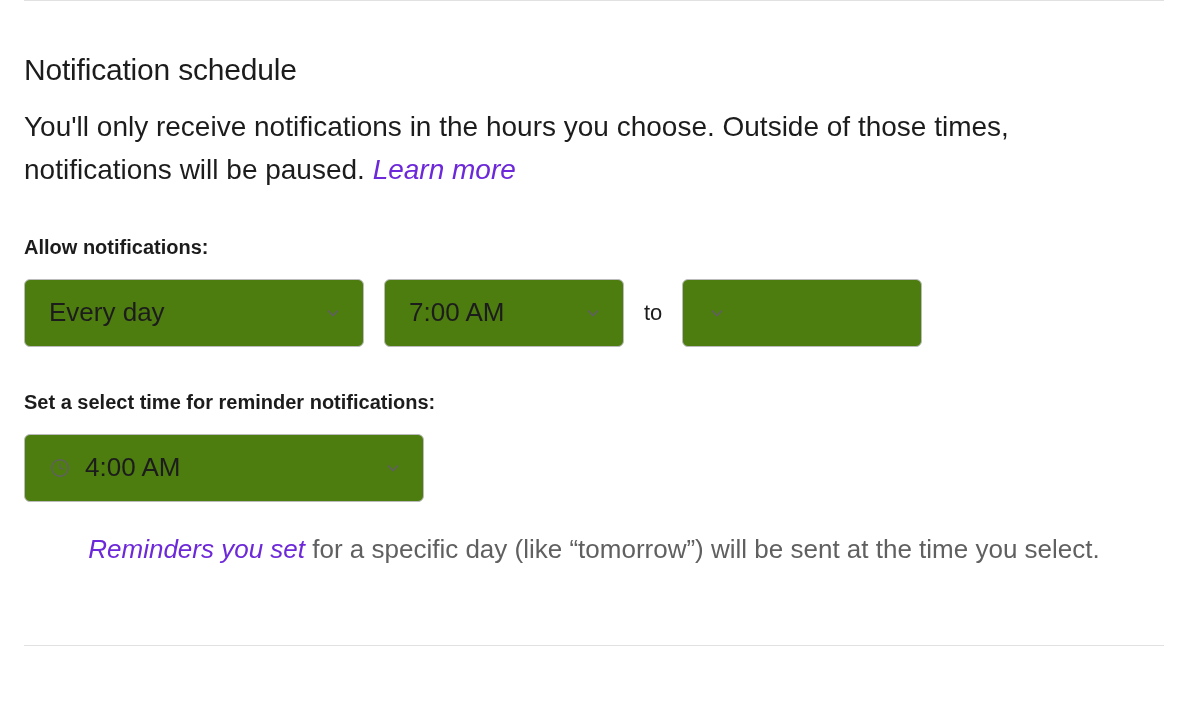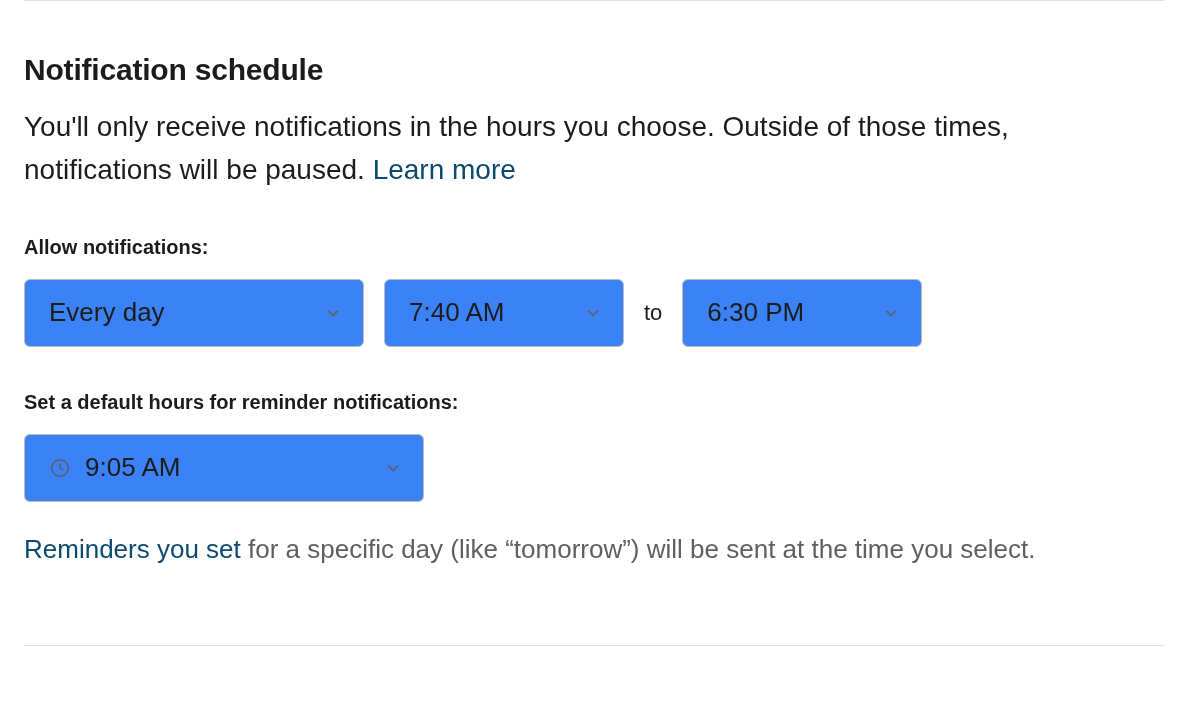--- a/index.html
+++ b/index.html
@@ -27,7 +27,7 @@
   }
   .heading {
     font-size: 30px;
-    font-weight: 700;
+    font-weight: 400;
     margin: 0 0 18px 0;
     color: #1d1c1d;
     letter-spacing: -0.2px;

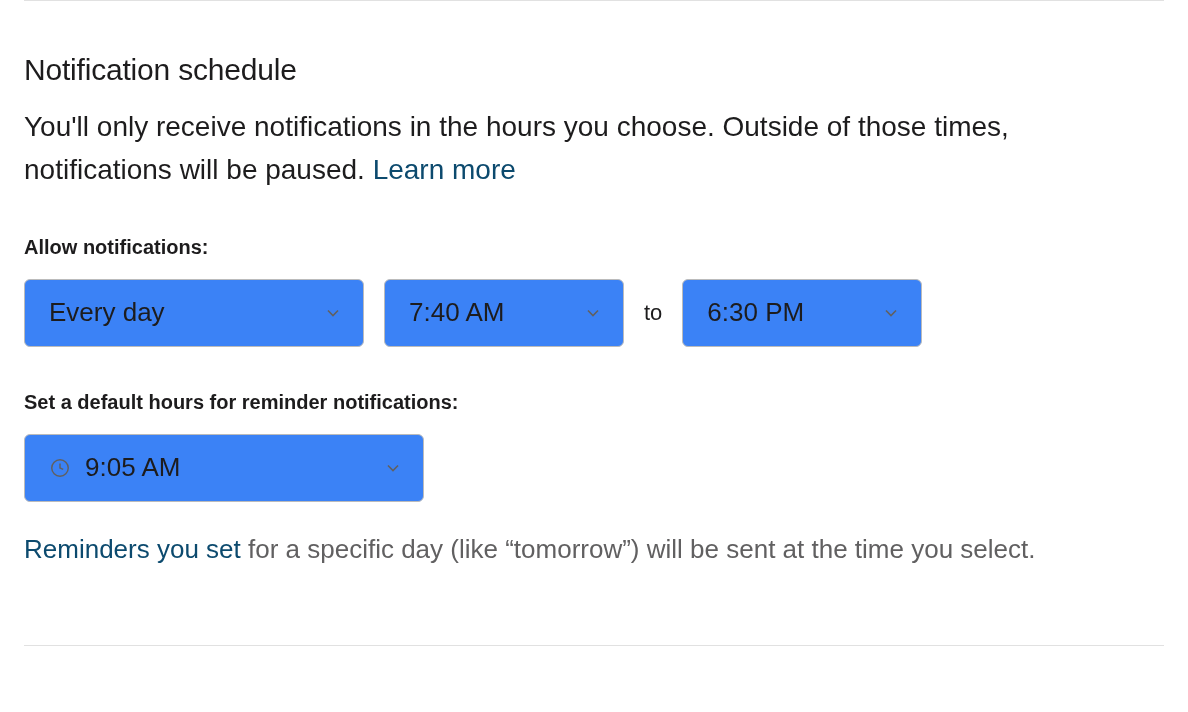--- a/index.html
+++ b/index.html
@@ -40,9 +40,10 @@
     color: #1d1c1d;
   }
   .link {
-    color: #0c4a6e;
+    color: #6d28d9;
     text-decoration: none;
     cursor: pointer;
+    font-style: italic;
   }
   .label {
     font-size: 20px;

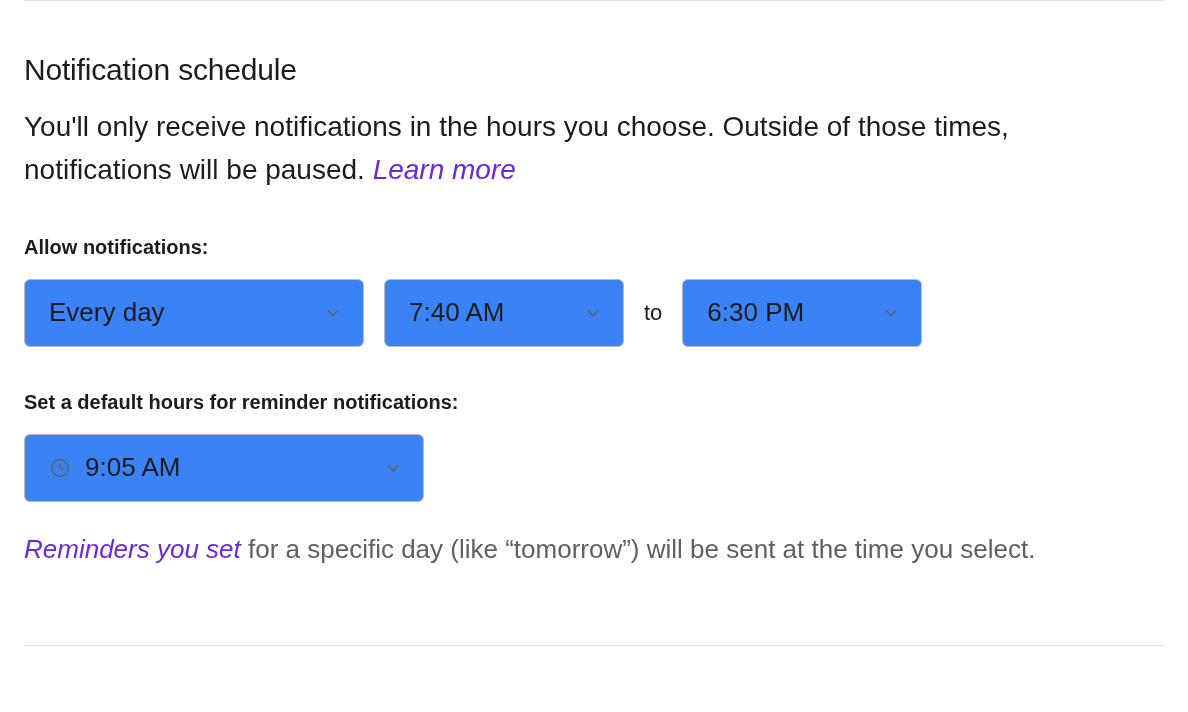--- a/index.html
+++ b/index.html
@@ -65,7 +65,7 @@
     justify-content: space-between;
     border: 1px solid #bbbbbb;
     border-radius: 6px;
-    background: #3b82f6;
+    background: #4d7c0f;
     height: 68px;
     padding: 0 20px 0 24px;
     font-size: 26px;

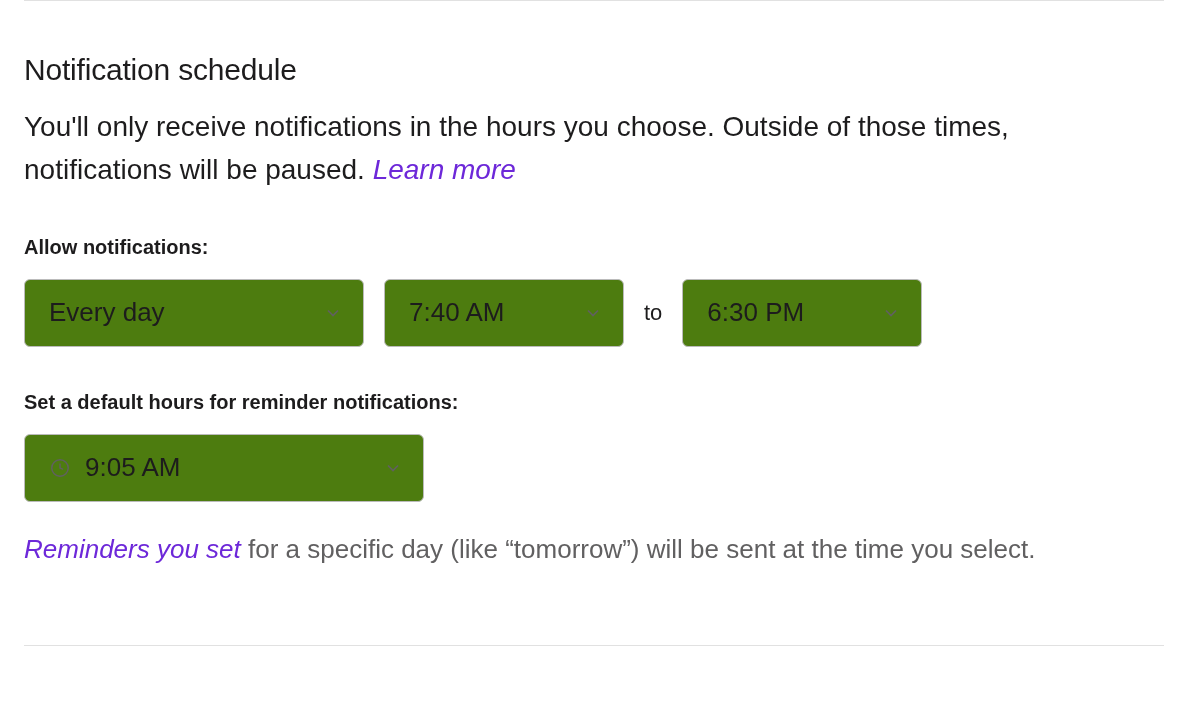--- a/index.html
+++ b/index.html
@@ -138,7 +138,7 @@
       </div>
 
       <div class="select wide2">
-        <span class="value">7:40 AM</span>
+        <span class="value">7:00 AM</span>
         <svg class="chevron" viewBox="0 0 24 24">
             <polyline points="6 9 12 15 18 9"></polyline>
           </svg>

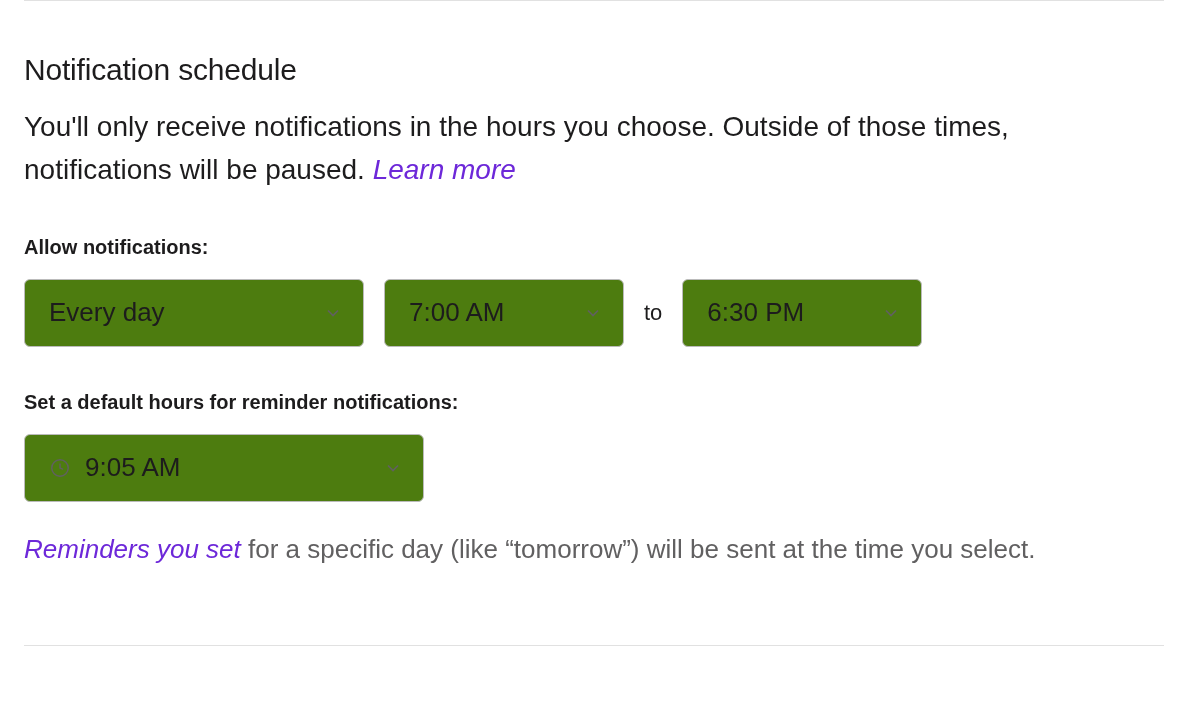--- a/index.html
+++ b/index.html
@@ -147,7 +147,6 @@
       <span class="to-text">to</span>
 
       <div class="select wide3">
-        <span class="value">6:30 PM</span>
         <svg class="chevron" viewBox="0 0 24 24">
             <polyline points="6 9 12 15 18 9"></polyline>
           </svg>

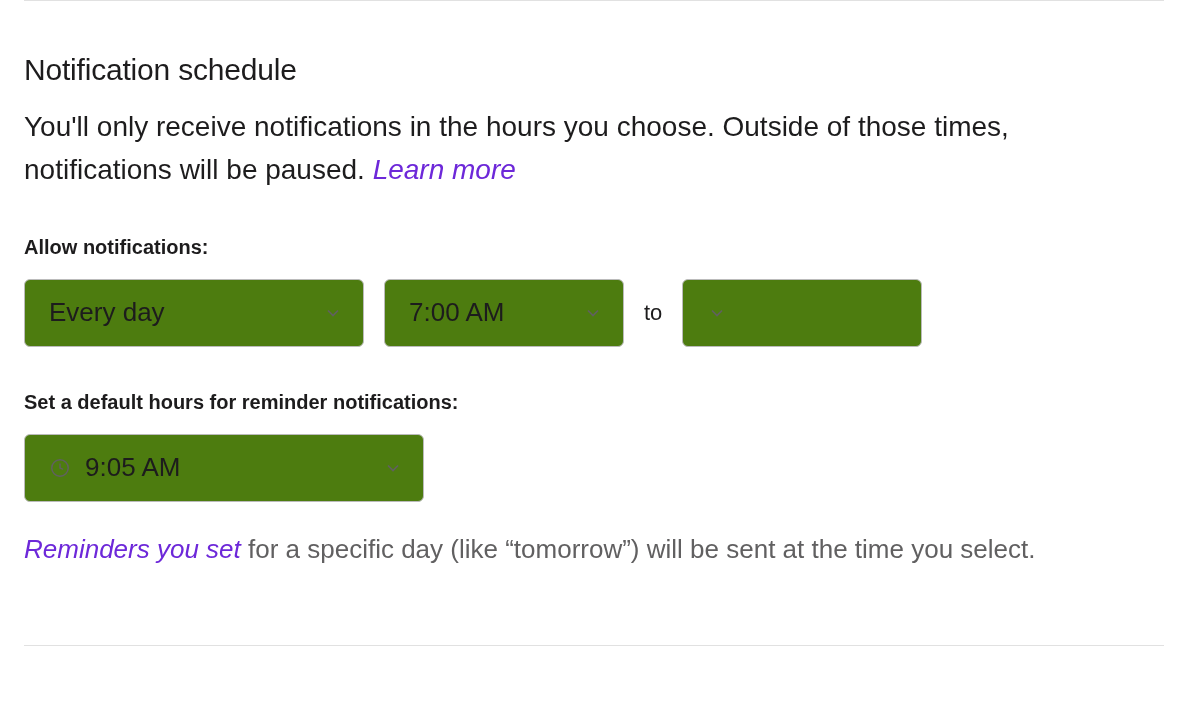--- a/index.html
+++ b/index.html
@@ -153,7 +153,7 @@
       </div>
     </div>
 
-    <div class="label">Set a default hours for reminder notifications:</div>
+    <div class="label">Set a select time for reminder notifications:</div>
 
     <div class="row" style="margin-bottom:0">
       <div class="select wide4">

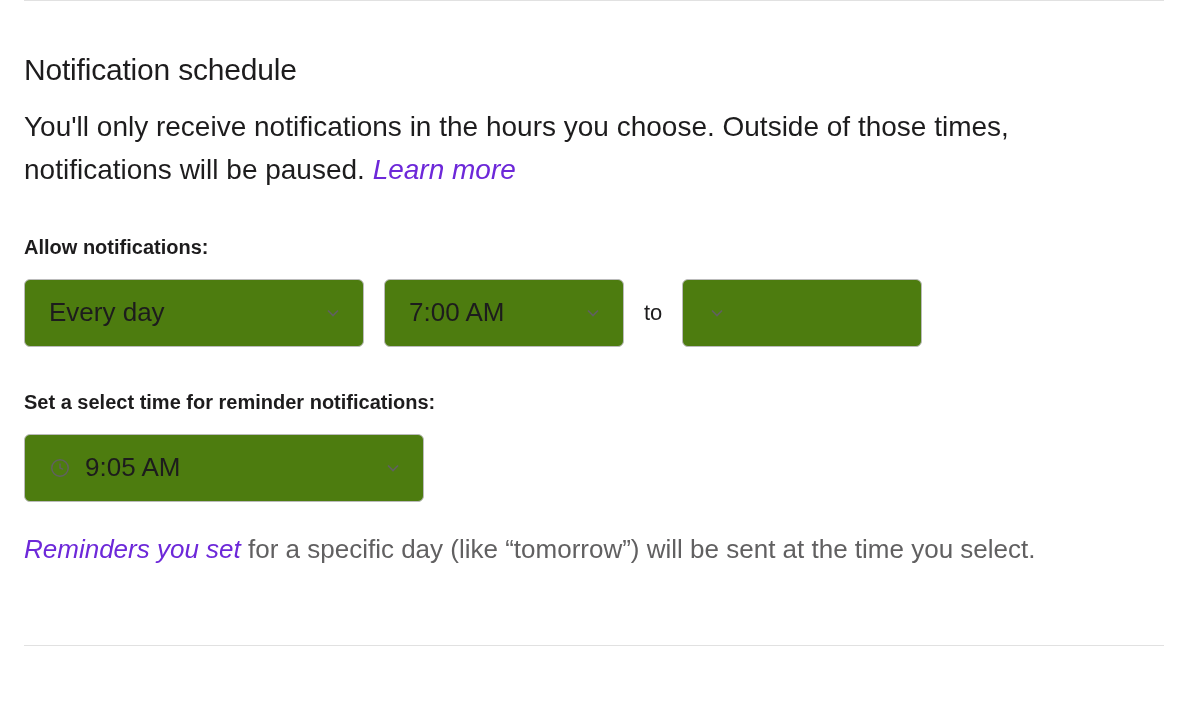--- a/index.html
+++ b/index.html
@@ -162,7 +162,7 @@
             <circle cx="12" cy="12" r="9"></circle>
             <polyline points="12 7 12 12 15.5 13.5"></polyline>
           </svg>
-          <span class="value">9:05 AM</span>
+          <span class="value">4:00 AM</span>
         </span>
         <svg class="chevron" viewBox="0 0 24 24">
             <polyline points="6 9 12 15 18 9"></polyline>

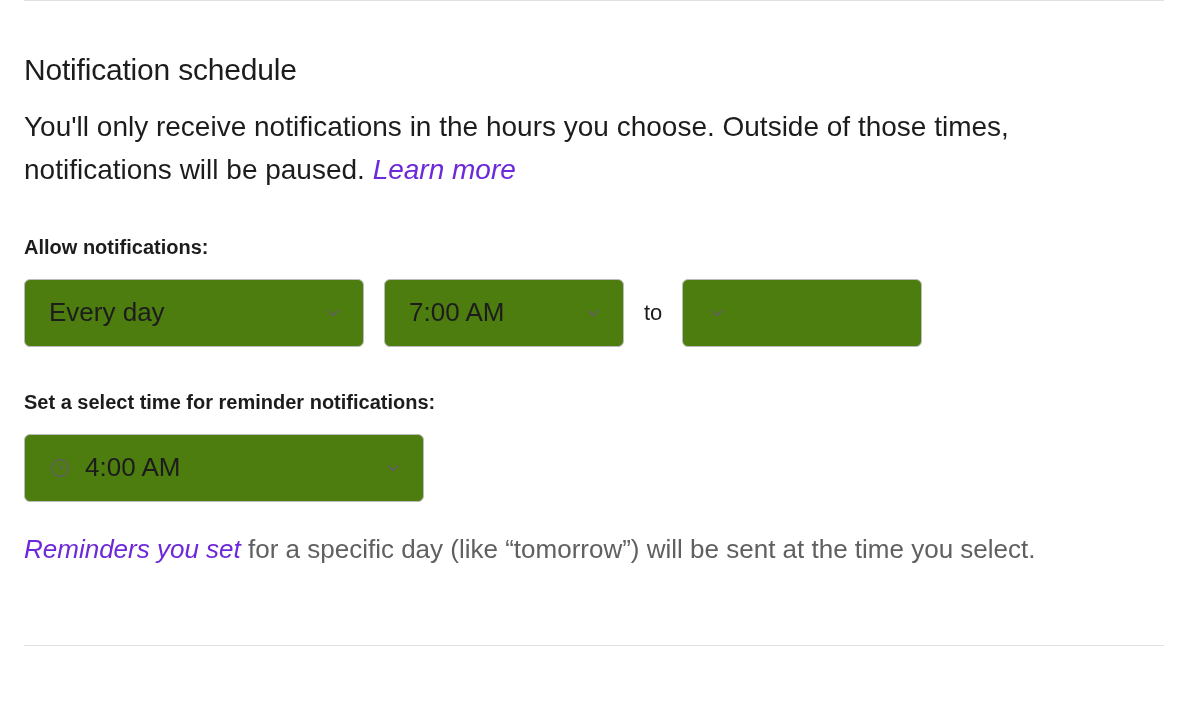--- a/index.html
+++ b/index.html
@@ -111,6 +111,7 @@
     line-height: 1.5;
     color: #616061;
     margin: 28px 0 36px 0;
+    text-align: center;
   }
 </style>
 </head>

